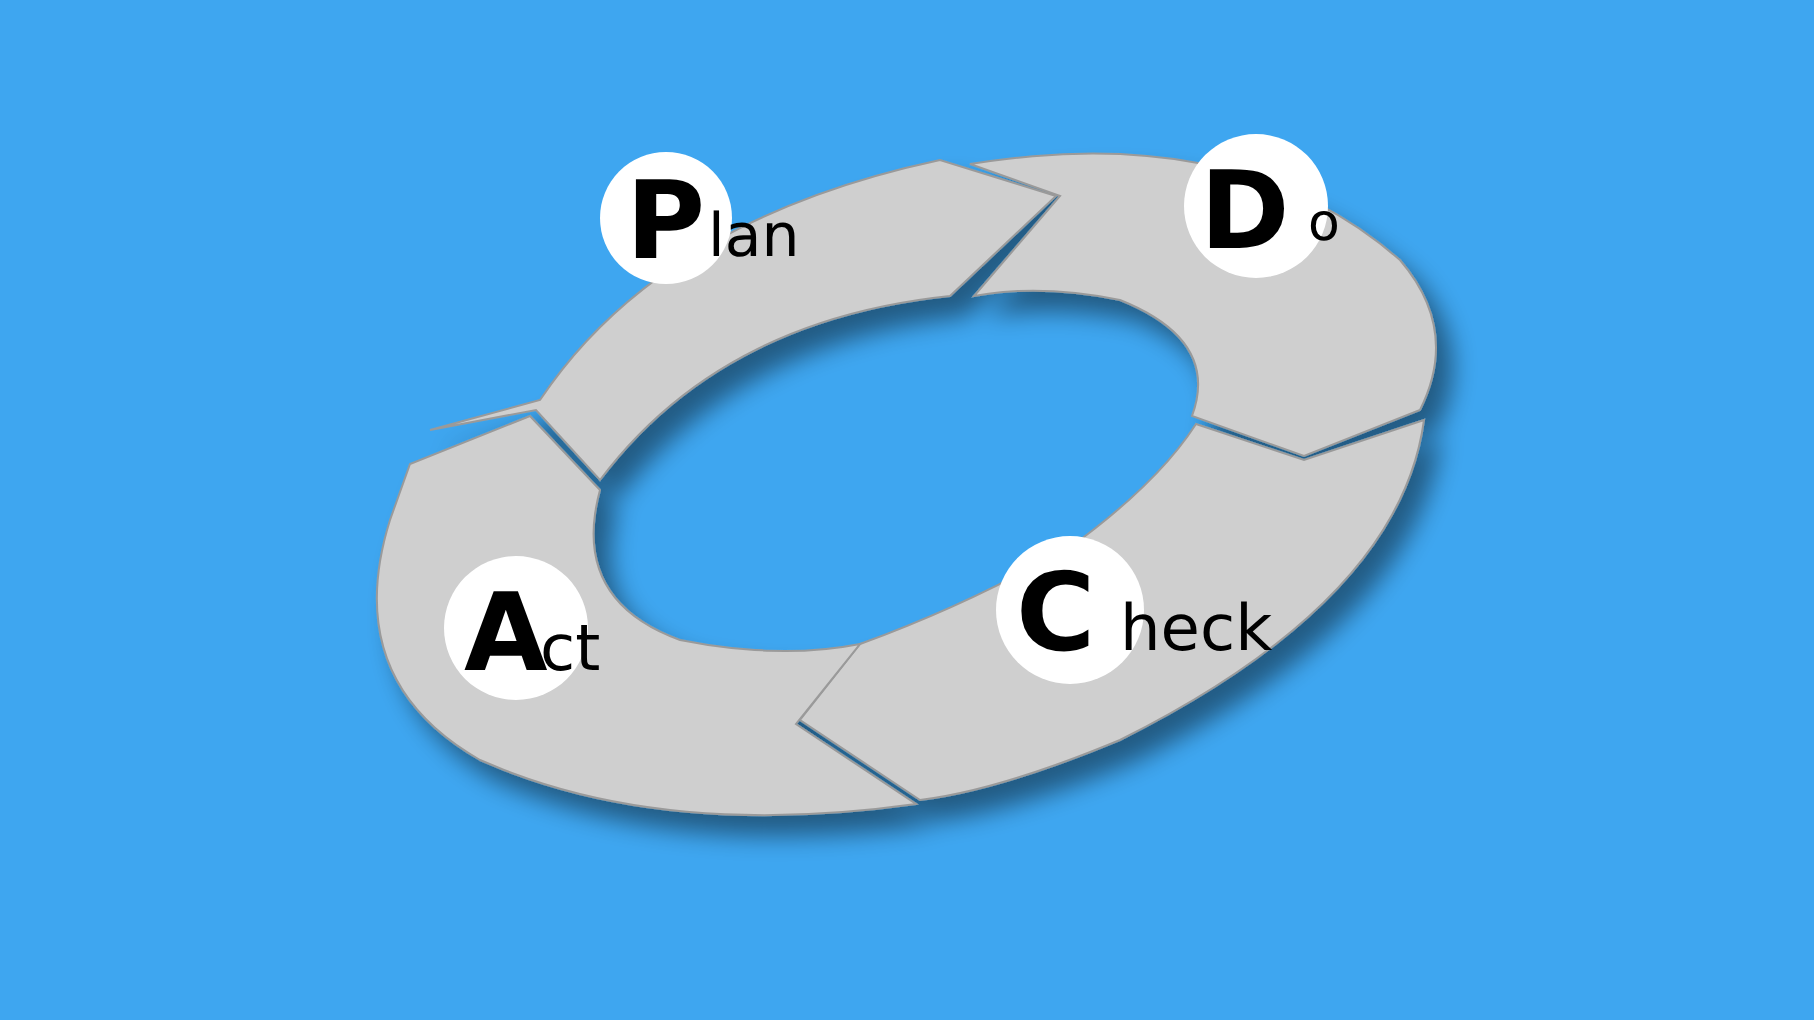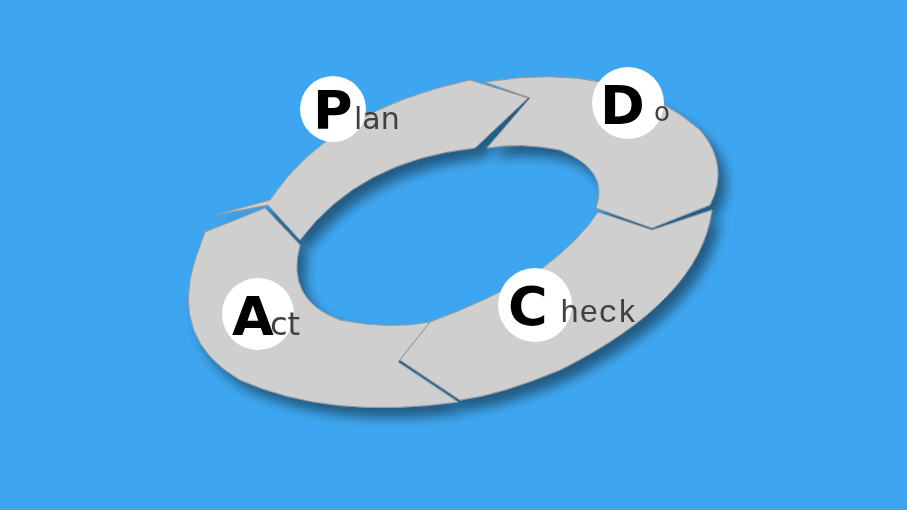--- a/index.html
+++ b/index.html
@@ -8,7 +8,7 @@
   .node { position:absolute; display:flex; align-items:flex-end; }
   .circle { position:absolute; border-radius:50%; background:#ffffff; }
   .big { position:absolute; font-family:"DejaVu Sans", sans-serif; font-weight:bold; color:#000; line-height:1; }
-  .rest { position:absolute; font-family:"DejaVu Sans", sans-serif; color:#404040; line-height:1; }
+  .rest { position:absolute; font-family:"DejaVu Sans", sans-serif; color:#000000; line-height:1; }
 </style>
 </head>
 <body>

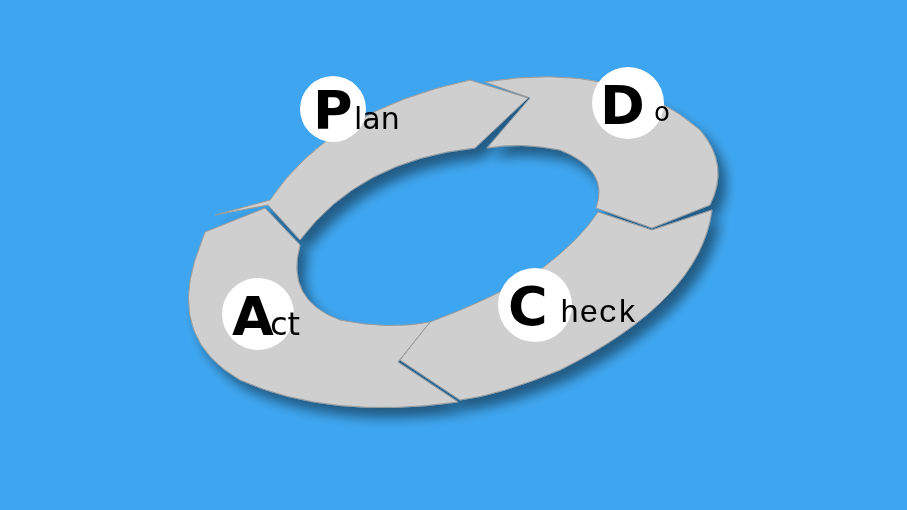--- a/index.html
+++ b/index.html
@@ -60,7 +60,7 @@
 <div class="node" style="left:498px;top:268px;width:160px;height:76px;">
   <div class="circle" style="left:0;top:0;width:74px;height:74px;"></div>
   <span class="big" style="left:10px;top:12px;font-size:54px;">C</span>
-  <span class="rest" style="left:62px;top:30px;font-size:32px;font-family:Liberation Mono, monospace;">heck</span>
+  <span class="rest" style="left:62px;top:30px;font-size:32px;">heck</span>
 </div>
 
 </body></html>

